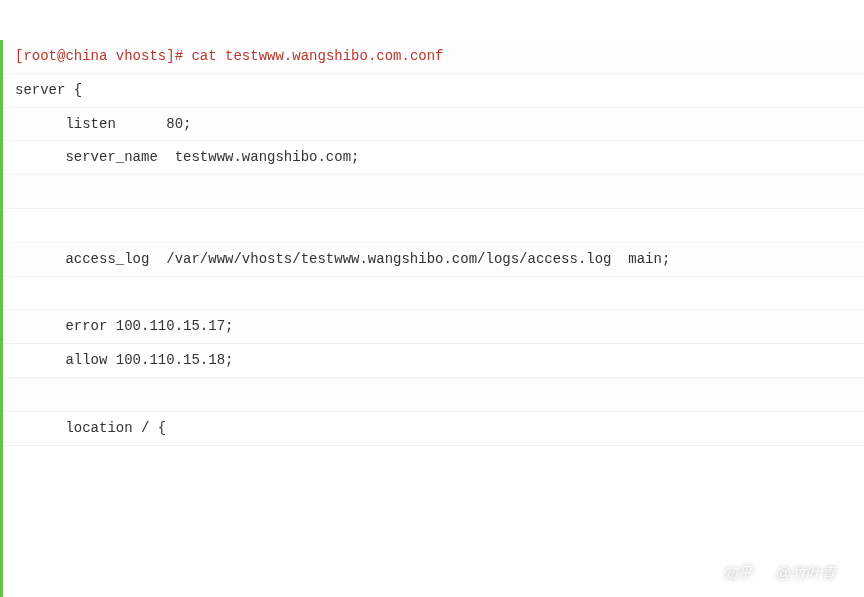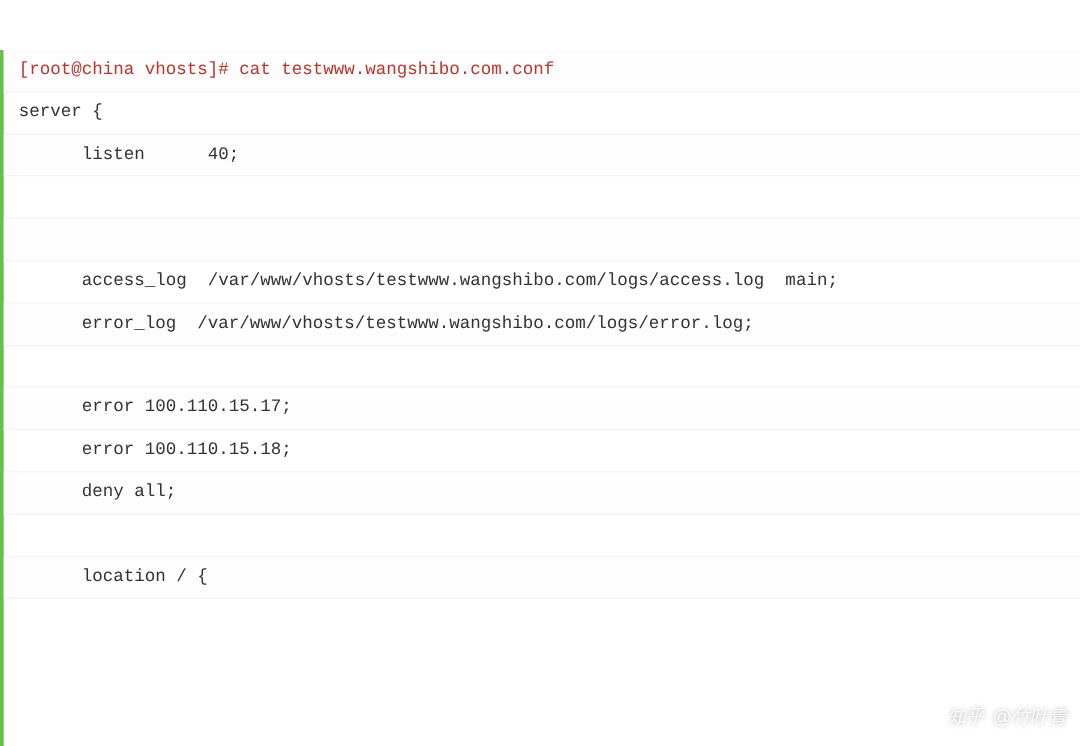--- a/index.html
+++ b/index.html
@@ -57,7 +57,7 @@
   <div class="line"><span class="prompt-host">[root@china vhosts]</span><span class="prompt-host"># </span><span class="prompt-cmd">cat testwww.wangshibo.com.conf</span></div>
 
   <div class="line">server {</div>
-  <div class="line">      listen      40;</div>
+  <div class="line">      listen      80;</div>
   <div class="line">        </div>
   <div class="line">     </div>
   <div class="line">      access_log  /var/www/vhosts/testwww.wangshibo.com/logs/access.log  main;</div>

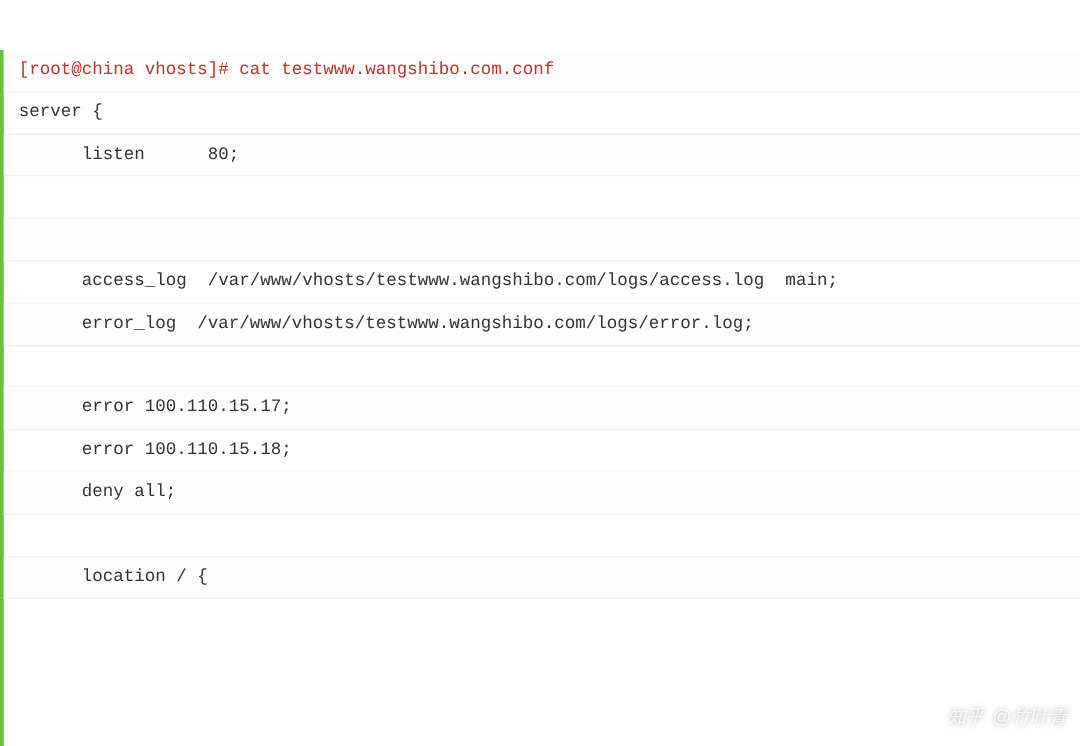--- a/index.html
+++ b/index.html
@@ -58,6 +58,7 @@
 
   <div class="line">server {</div>
   <div class="line">      listen      80;</div>
+  <div class="line">      server_name  testwww.wangshibo.com;</div>
   <div class="line">        </div>
   <div class="line">     </div>
   <div class="line">      access_log  /var/www/vhosts/testwww.wangshibo.com/logs/access.log  main;</div>

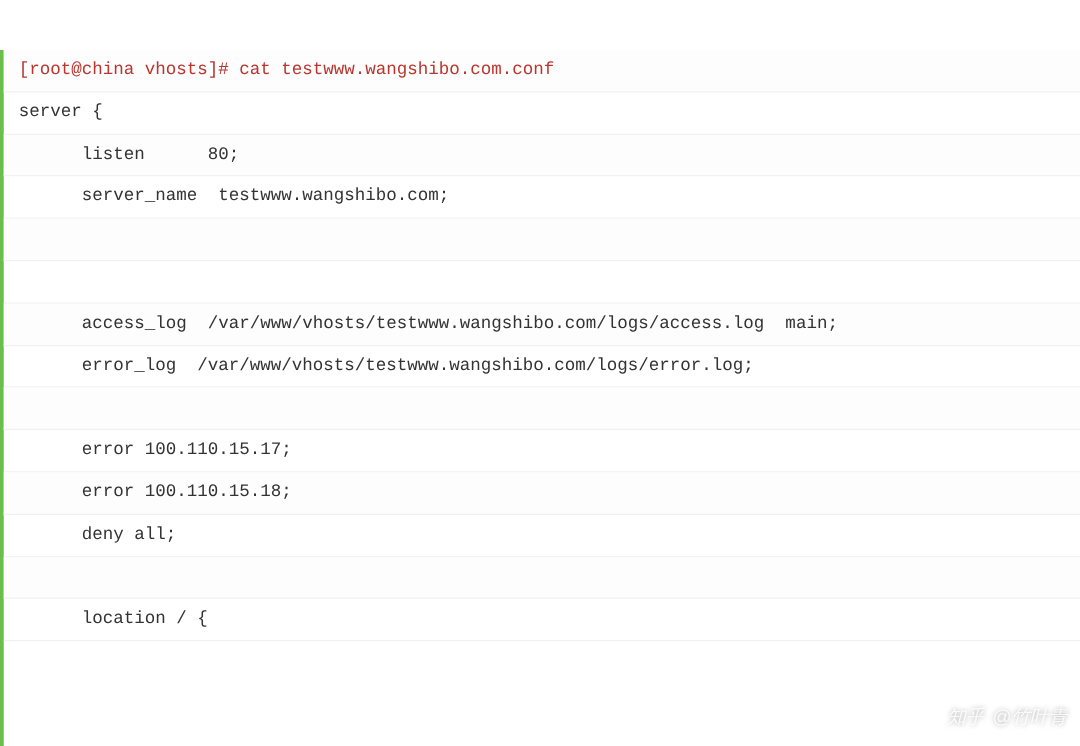--- a/index.html
+++ b/index.html
@@ -62,7 +62,6 @@
   <div class="line">        </div>
   <div class="line">     </div>
   <div class="line">      access_log  /var/www/vhosts/testwww.wangshibo.com/logs/access.log  main;</div>
-  <div class="line">      error_log  /var/www/vhosts/testwww.wangshibo.com/logs/error.log;</div>
   <div class="line"> </div>
   <div class="line">      error 100.110.15.17;</div>
   <div class="line">      error 100.110.15.18;</div>

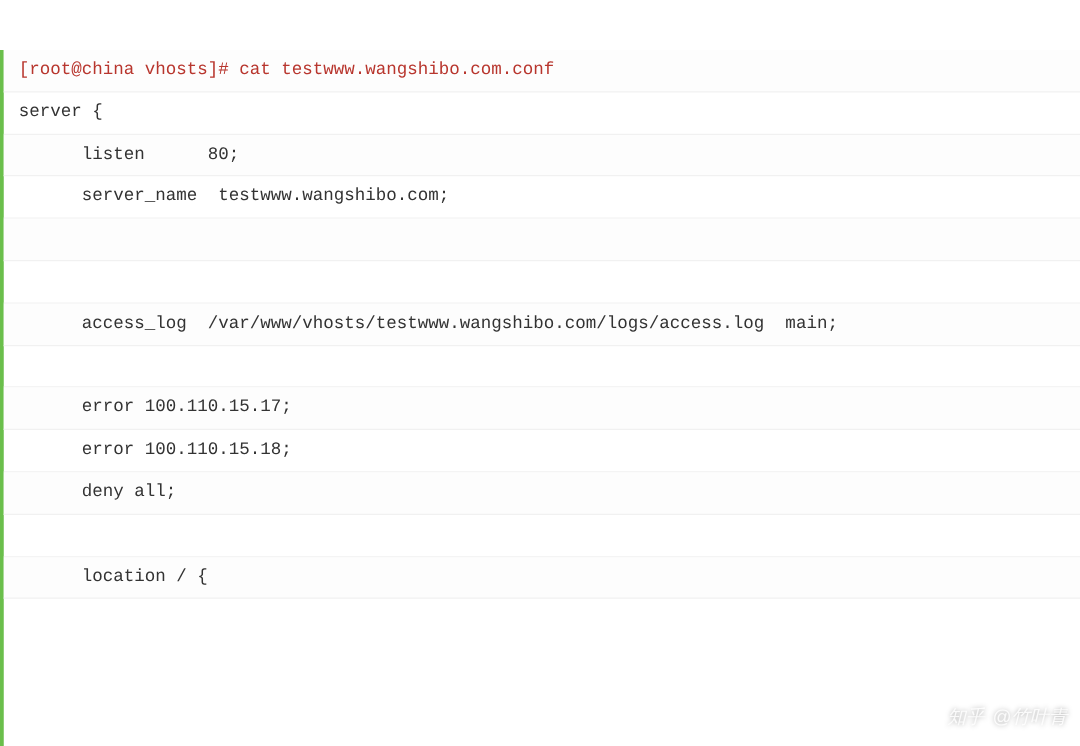--- a/index.html
+++ b/index.html
@@ -64,7 +64,7 @@
   <div class="line">      access_log  /var/www/vhosts/testwww.wangshibo.com/logs/access.log  main;</div>
   <div class="line"> </div>
   <div class="line">      error 100.110.15.17;</div>
-  <div class="line">      error 100.110.15.18;</div>
+  <div class="line">      allow 100.110.15.18;</div>
   <div class="line">      deny all;</div>
   <div class="line">       </div>
   <div class="line">      location / {</div>

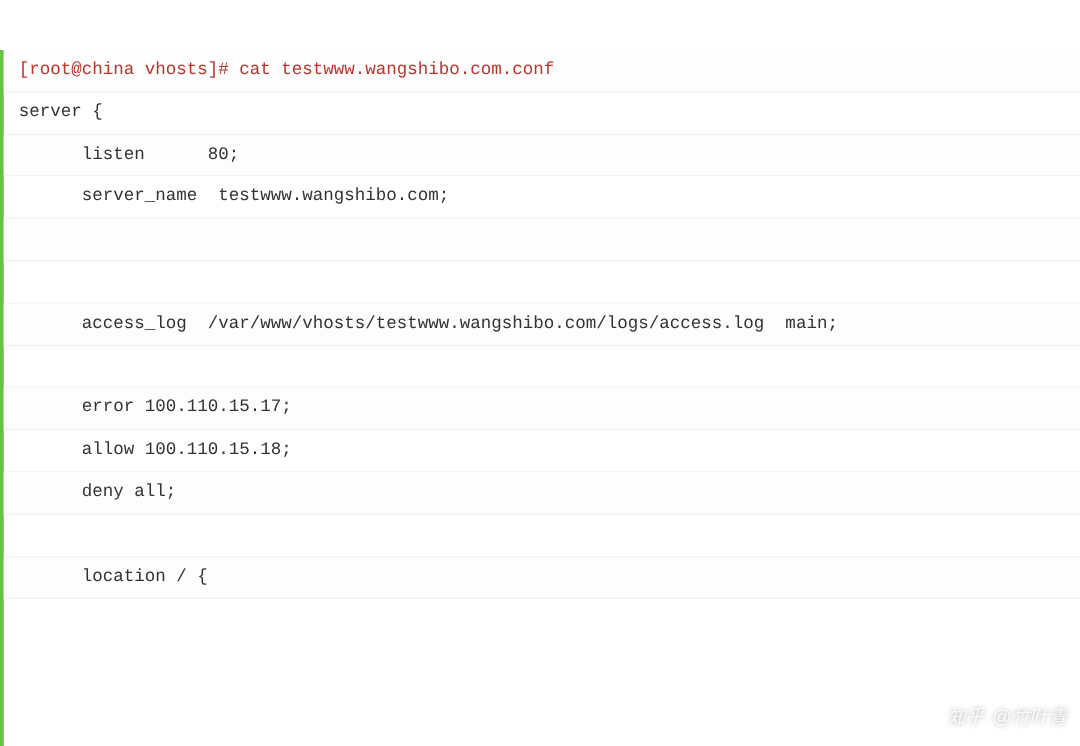--- a/index.html
+++ b/index.html
@@ -65,7 +65,6 @@
   <div class="line"> </div>
   <div class="line">      error 100.110.15.17;</div>
   <div class="line">      allow 100.110.15.18;</div>
-  <div class="line">      deny all;</div>
   <div class="line">       </div>
   <div class="line">      location / {</div>
 

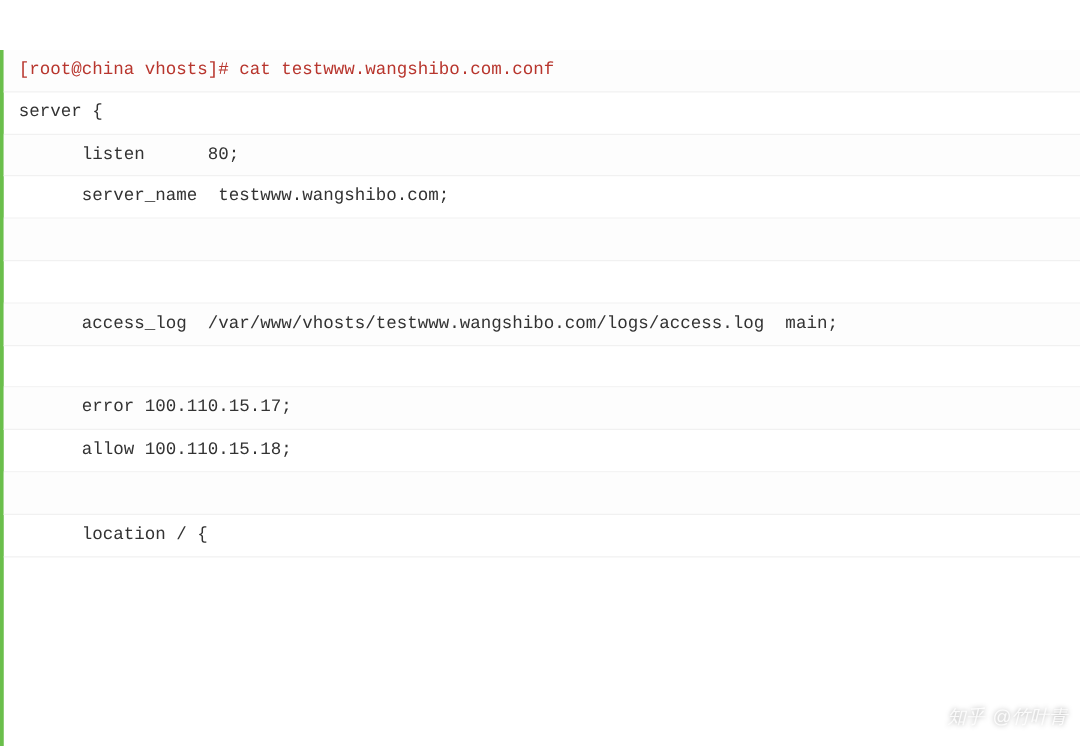--- a/index.html
+++ b/index.html
@@ -35,7 +35,7 @@
   .comment { color: #2e8b2e; }
   .watermark {
     position: absolute;
-    right: 10px;
+    right: 28px;
     bottom: 14px;
     color: rgba(255,255,255,0.85);
     font-family: "PingFang SC","Microsoft YaHei",sans-serif;
@@ -44,7 +44,7 @@
     text-shadow: 0 0 4px rgba(0,0,0,0.35);
     display: flex;
     align-items: center;
-    gap: 6px;
+    gap: 23px;
     justify-content: flex-end;
   }
   .watermark svg { width: 18px; height: 18px; }

